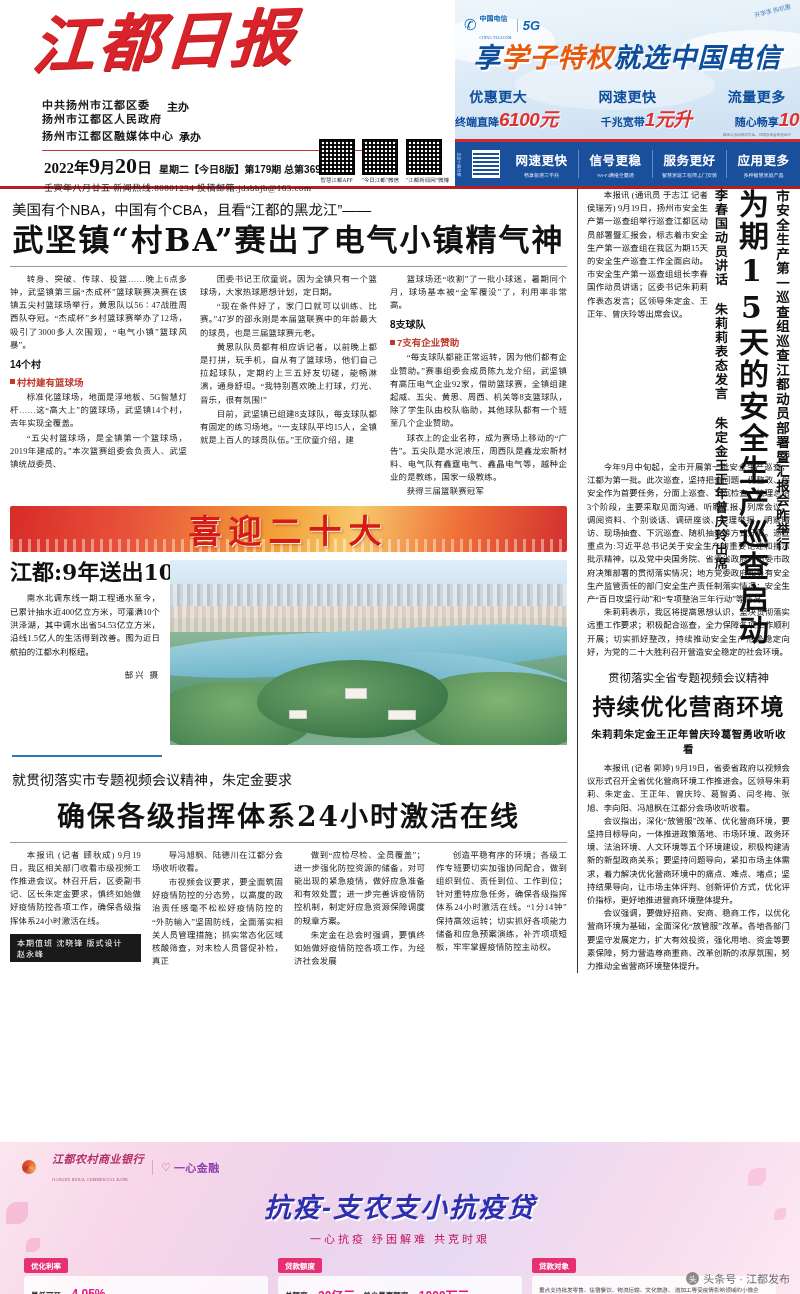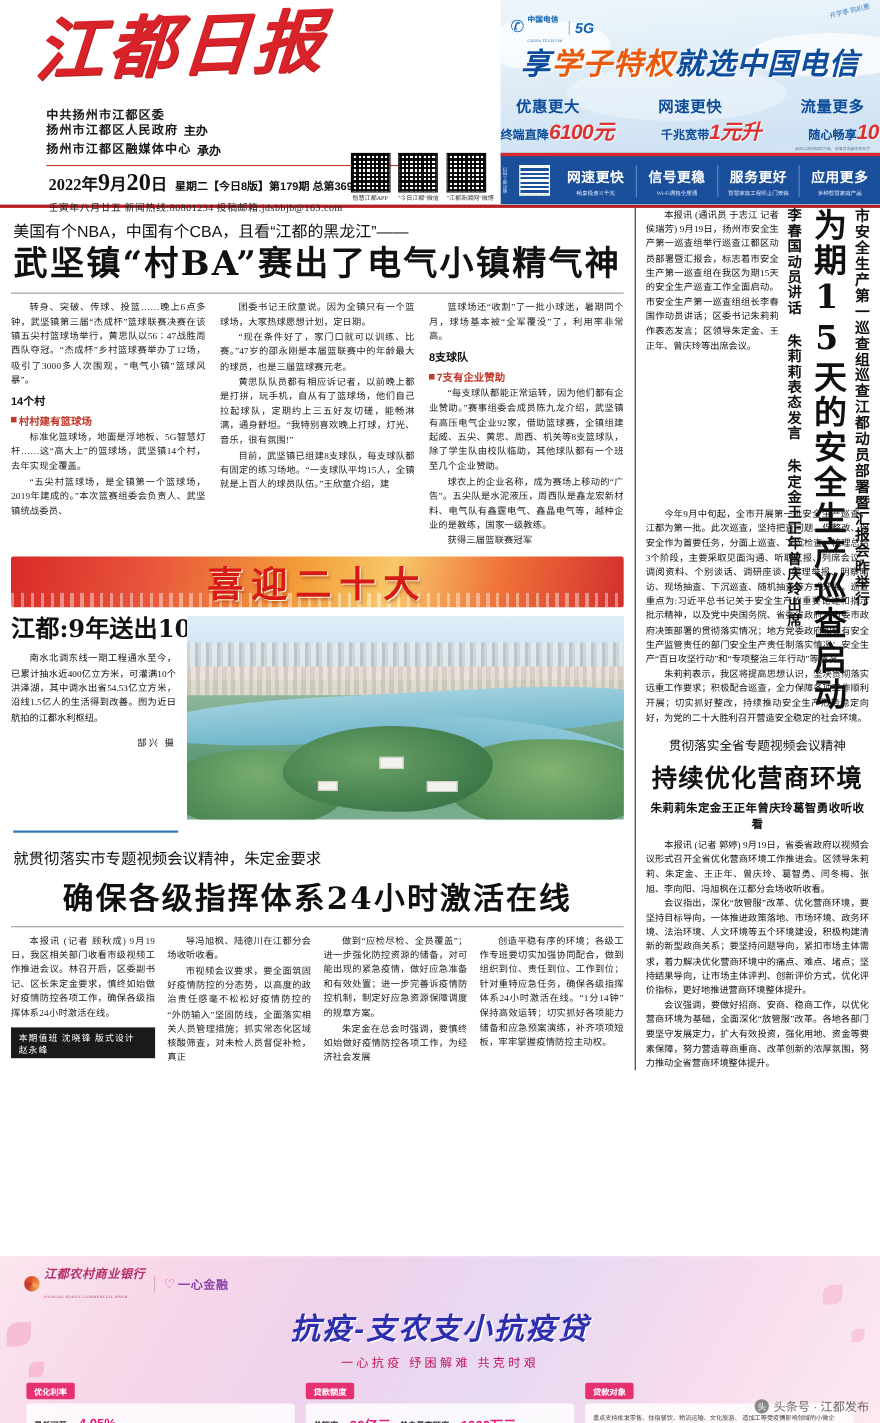--- a/index.html
+++ b/index.html
@@ -32,7 +32,7 @@
     white-space:nowrap;
   }
   .org-block{position:relative;margin-top:2px;margin-left:28px;}
-  .org-rows{display:flex;align-items:flex-end;}
+  .org-rows{display:flex;align-items:flex-start;}
   .org-two{font-size:11px;font-weight:700;line-height:14px;letter-spacing:1px;
     font-family:"Liberation Sans",sans-serif;color:#1a1a1a;}
   .org-role{font-size:11px;font-weight:700;margin-left:5px;

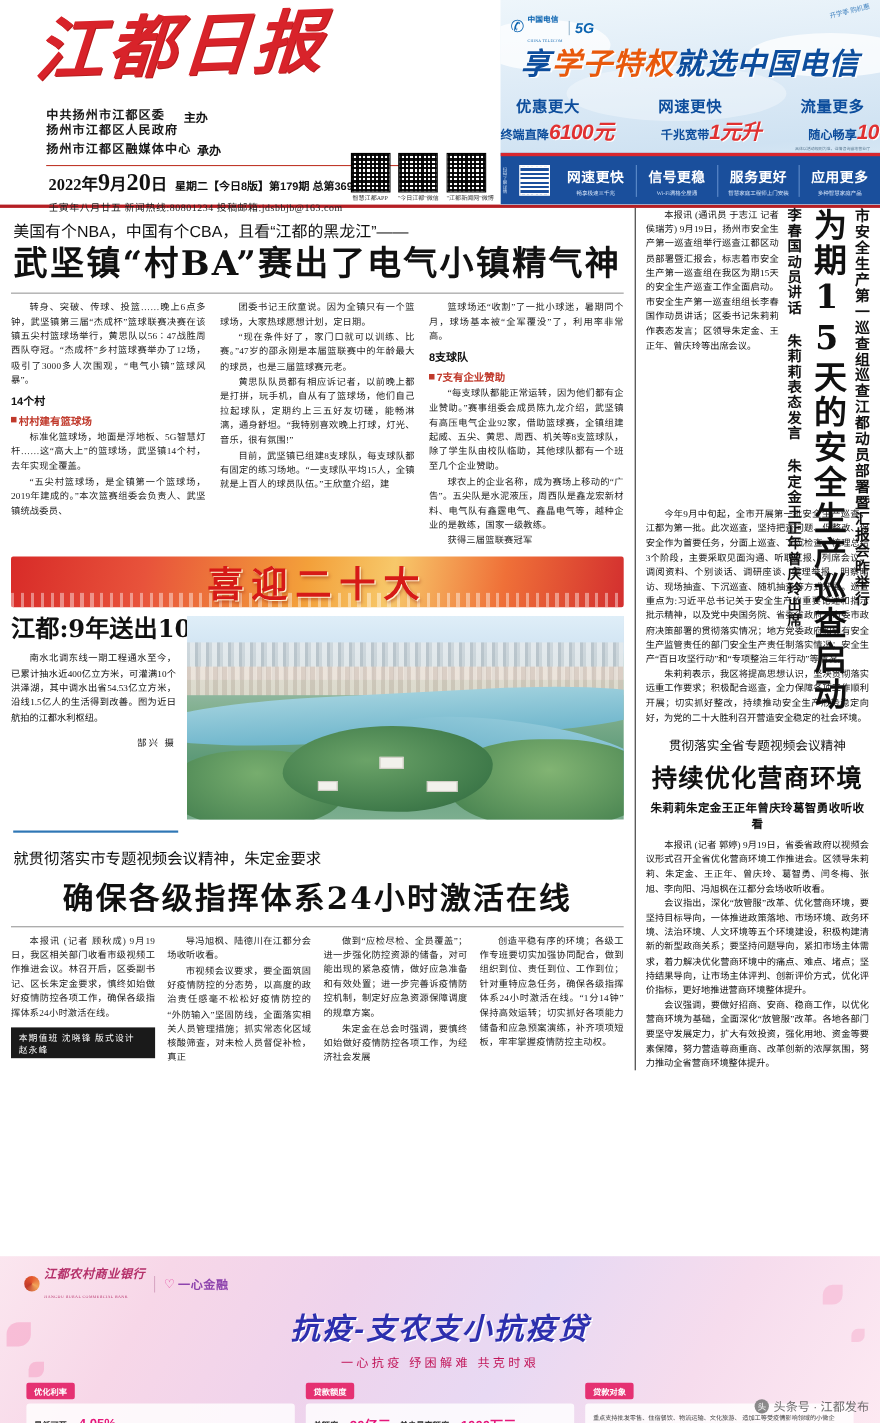--- a/index.html
+++ b/index.html
@@ -179,7 +179,7 @@
   .bank{position:absolute;left:0;bottom:0;width:800px;height:152px;overflow:hidden;
     background:linear-gradient(120deg,#fbe6ef 0%,#f7d7e8 18%,#efd3ec 38%,#e8d9f3 58%,#f6dced 78%,#fde9f2 100%);}
   .bank-top{display:flex;align-items:center;padding:7px 0 0 22px;gap:8px;}
-  .bk-logo{display:flex;align-items:center;gap:4px;}
+  .bk-logo{display:flex;align-items:center;gap:16px;}
   .bk-ball{width:14px;height:14px;border-radius:50%;
     background:conic-gradient(#e4572e,#f2a65a,#c0392b,#e4572e);}
   .bk-name{font-size:11px;font-weight:700;color:#b5306a;font-style:italic;letter-spacing:.5px;

